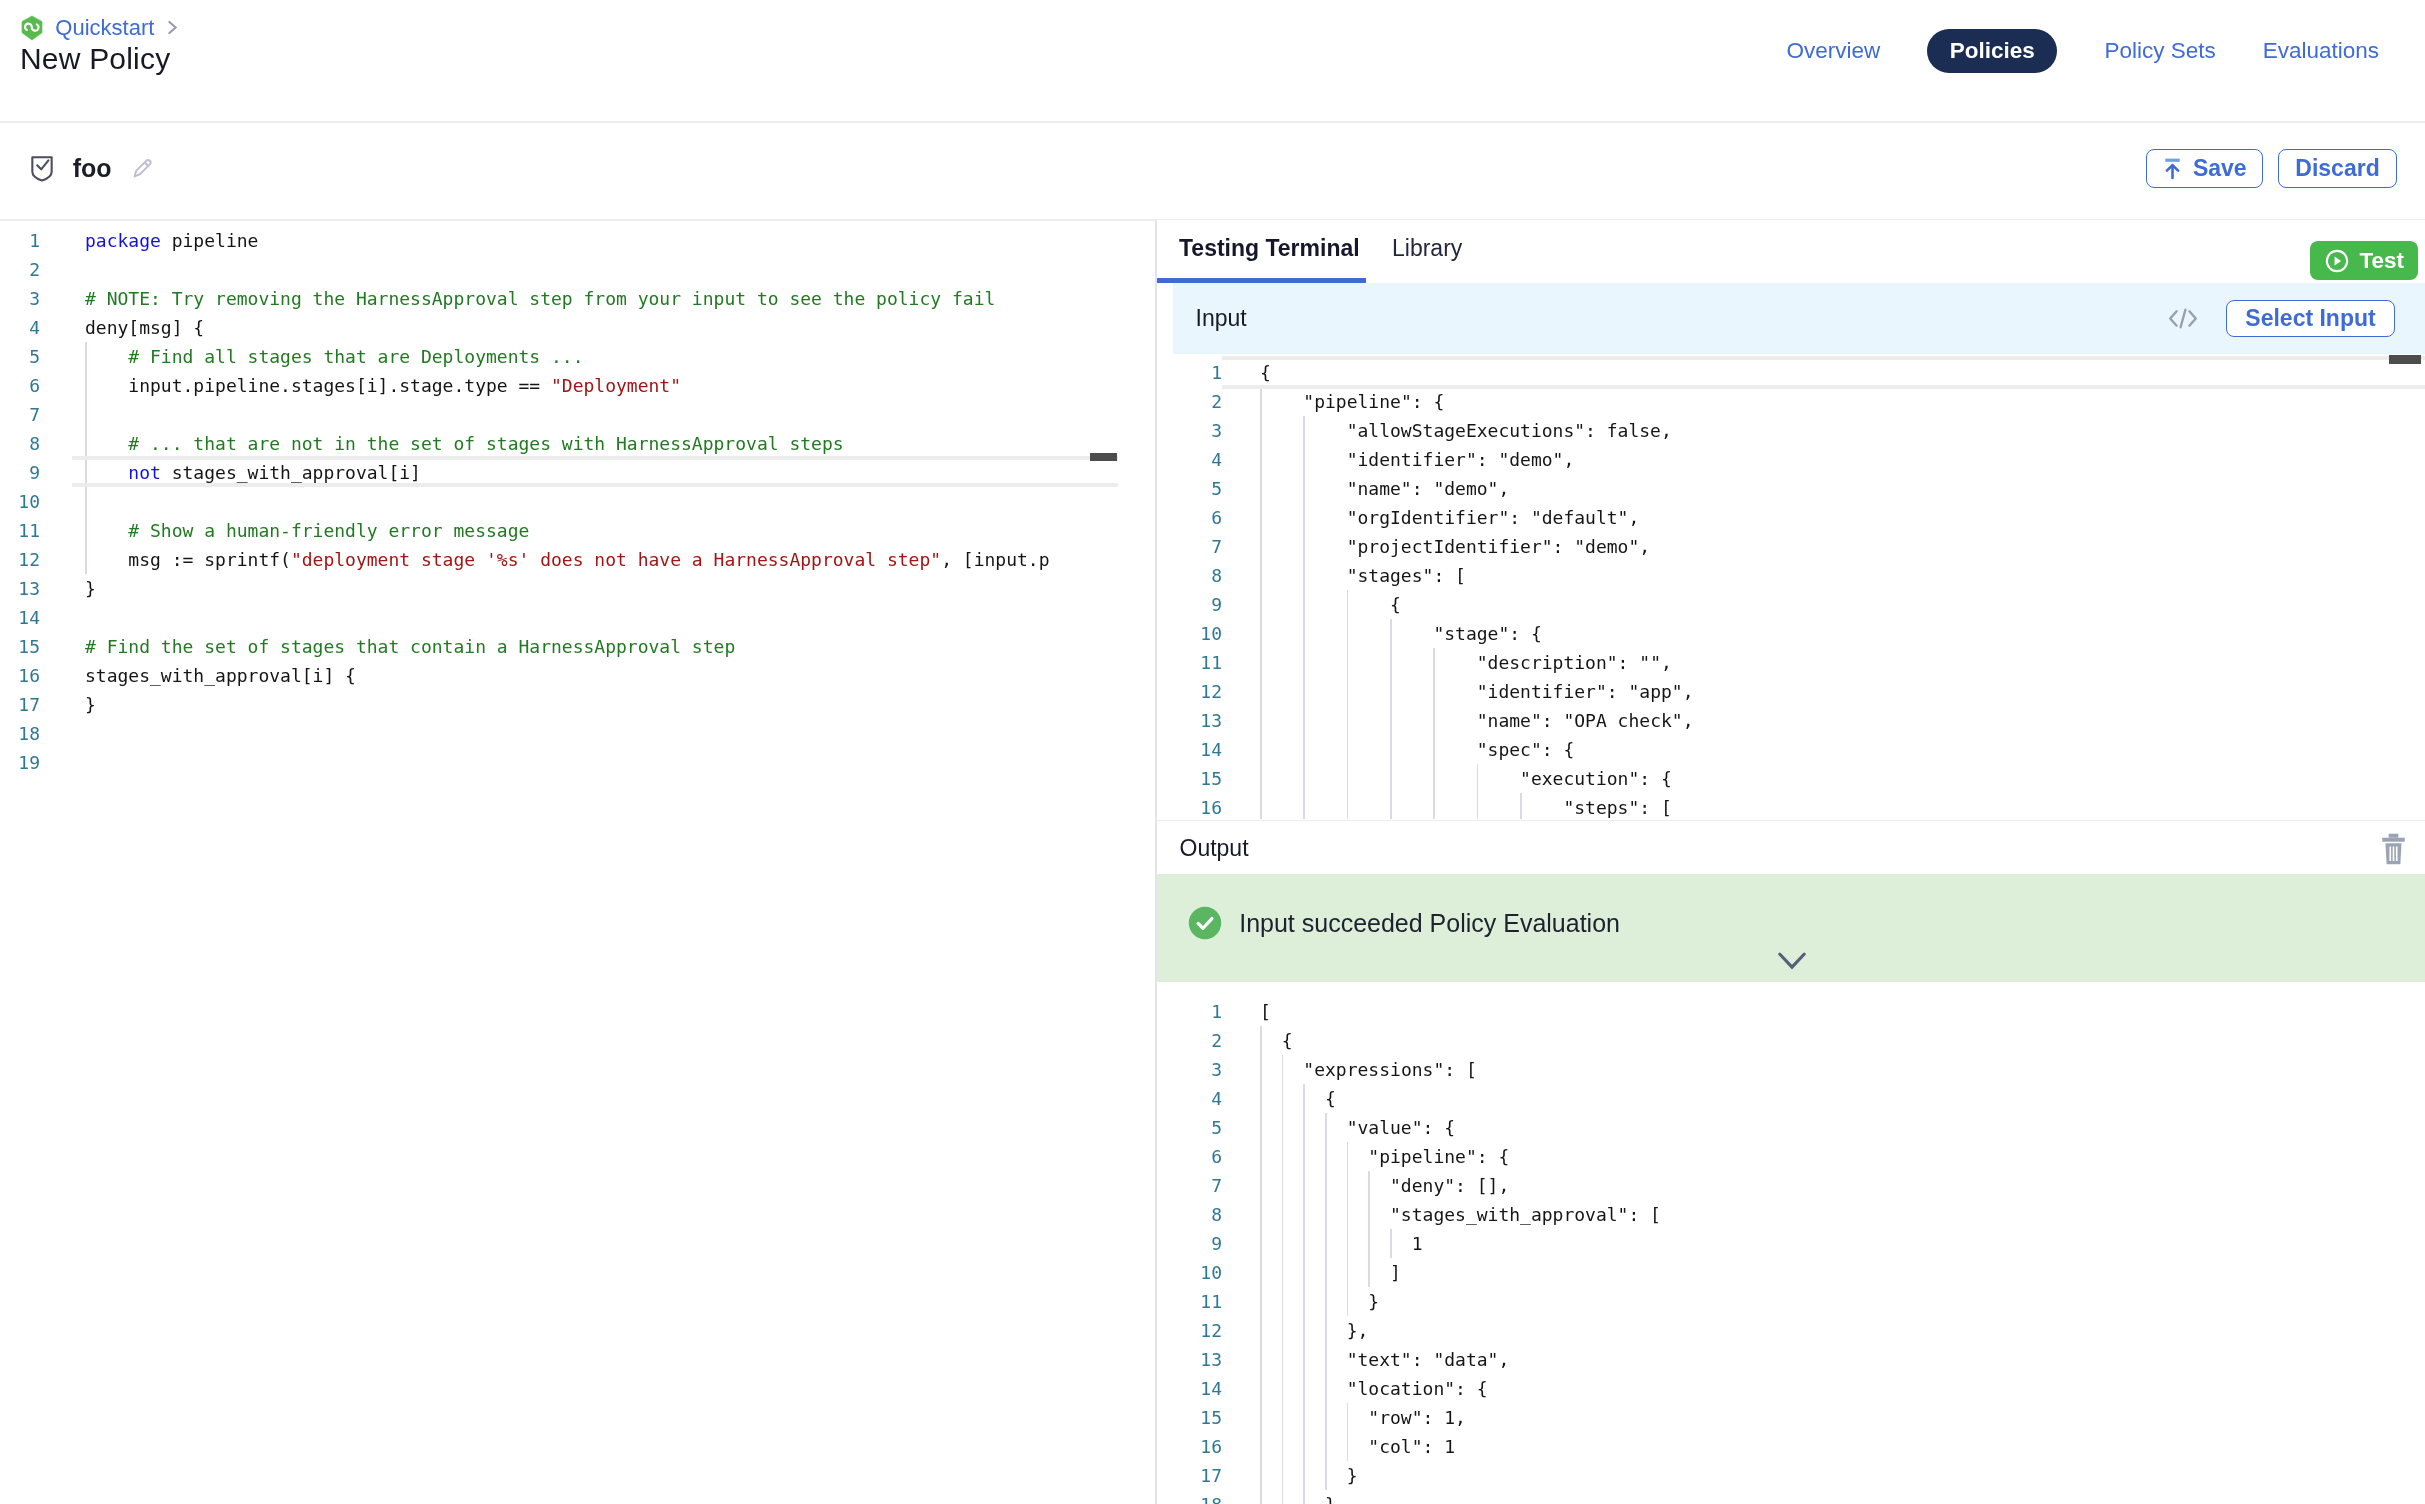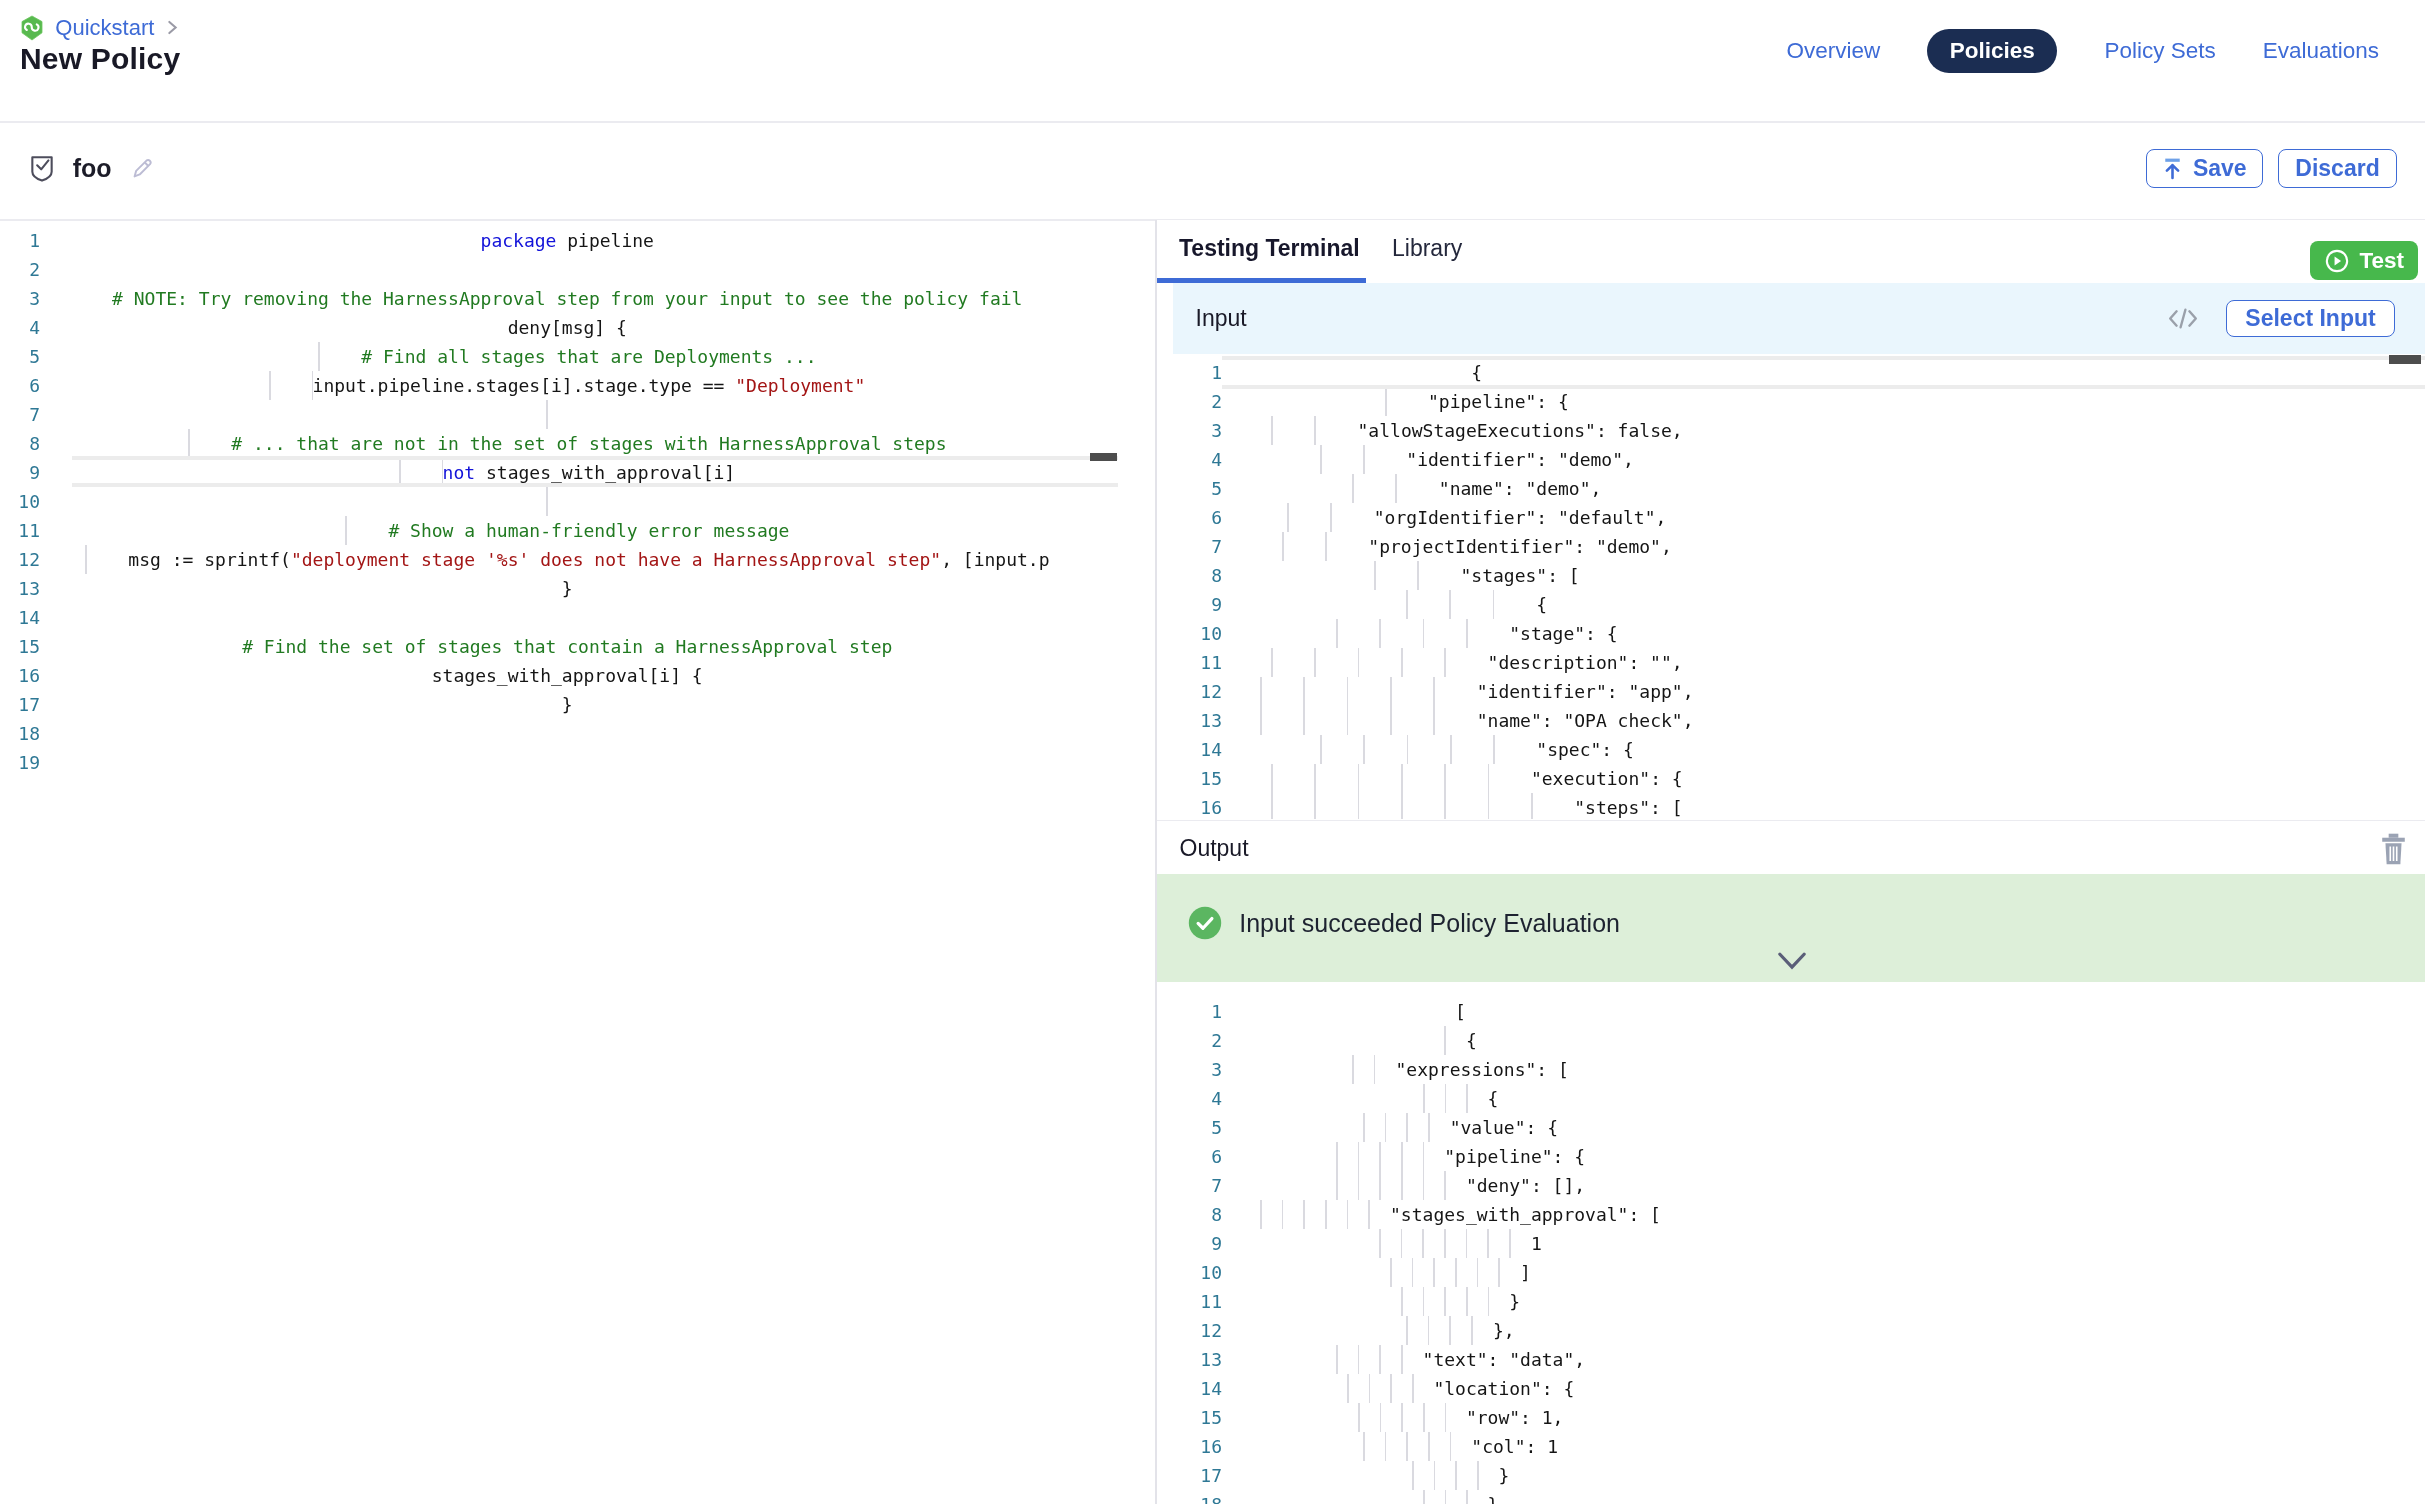--- a/index.html
+++ b/index.html
@@ -12,7 +12,7 @@
   .crumb-row { position:absolute; left:20px; top:14.5px; display:flex; align-items:center; gap:11.3px; }
   .crumb-link { color:#3e6bd6; font-size:22px; font-weight:500; cursor:pointer; }
   .crumb-sep { display:flex; align-items:center; }
-  .page-title { position:absolute; left:20px; top:42px; font-size:30px; font-weight:700; color:#191926; letter-spacing:0.2px; }
+  .page-title { position:absolute; left:20px; top:42px; font-size:30px; font-weight:400; color:#191926; letter-spacing:0.2px; }
   .top-nav { position:absolute; top:29px; right:47px; display:flex; align-items:center; gap:47px; }
   .nav-link { font-size:22.5px; font-weight:500; color:#3e6bd6; cursor:pointer; }
   .nav-pill { background:#1b2d52; color:#fff; font-size:22.5px; font-weight:600; padding:8.8px 22.5px; border-radius:803px; cursor:pointer; }

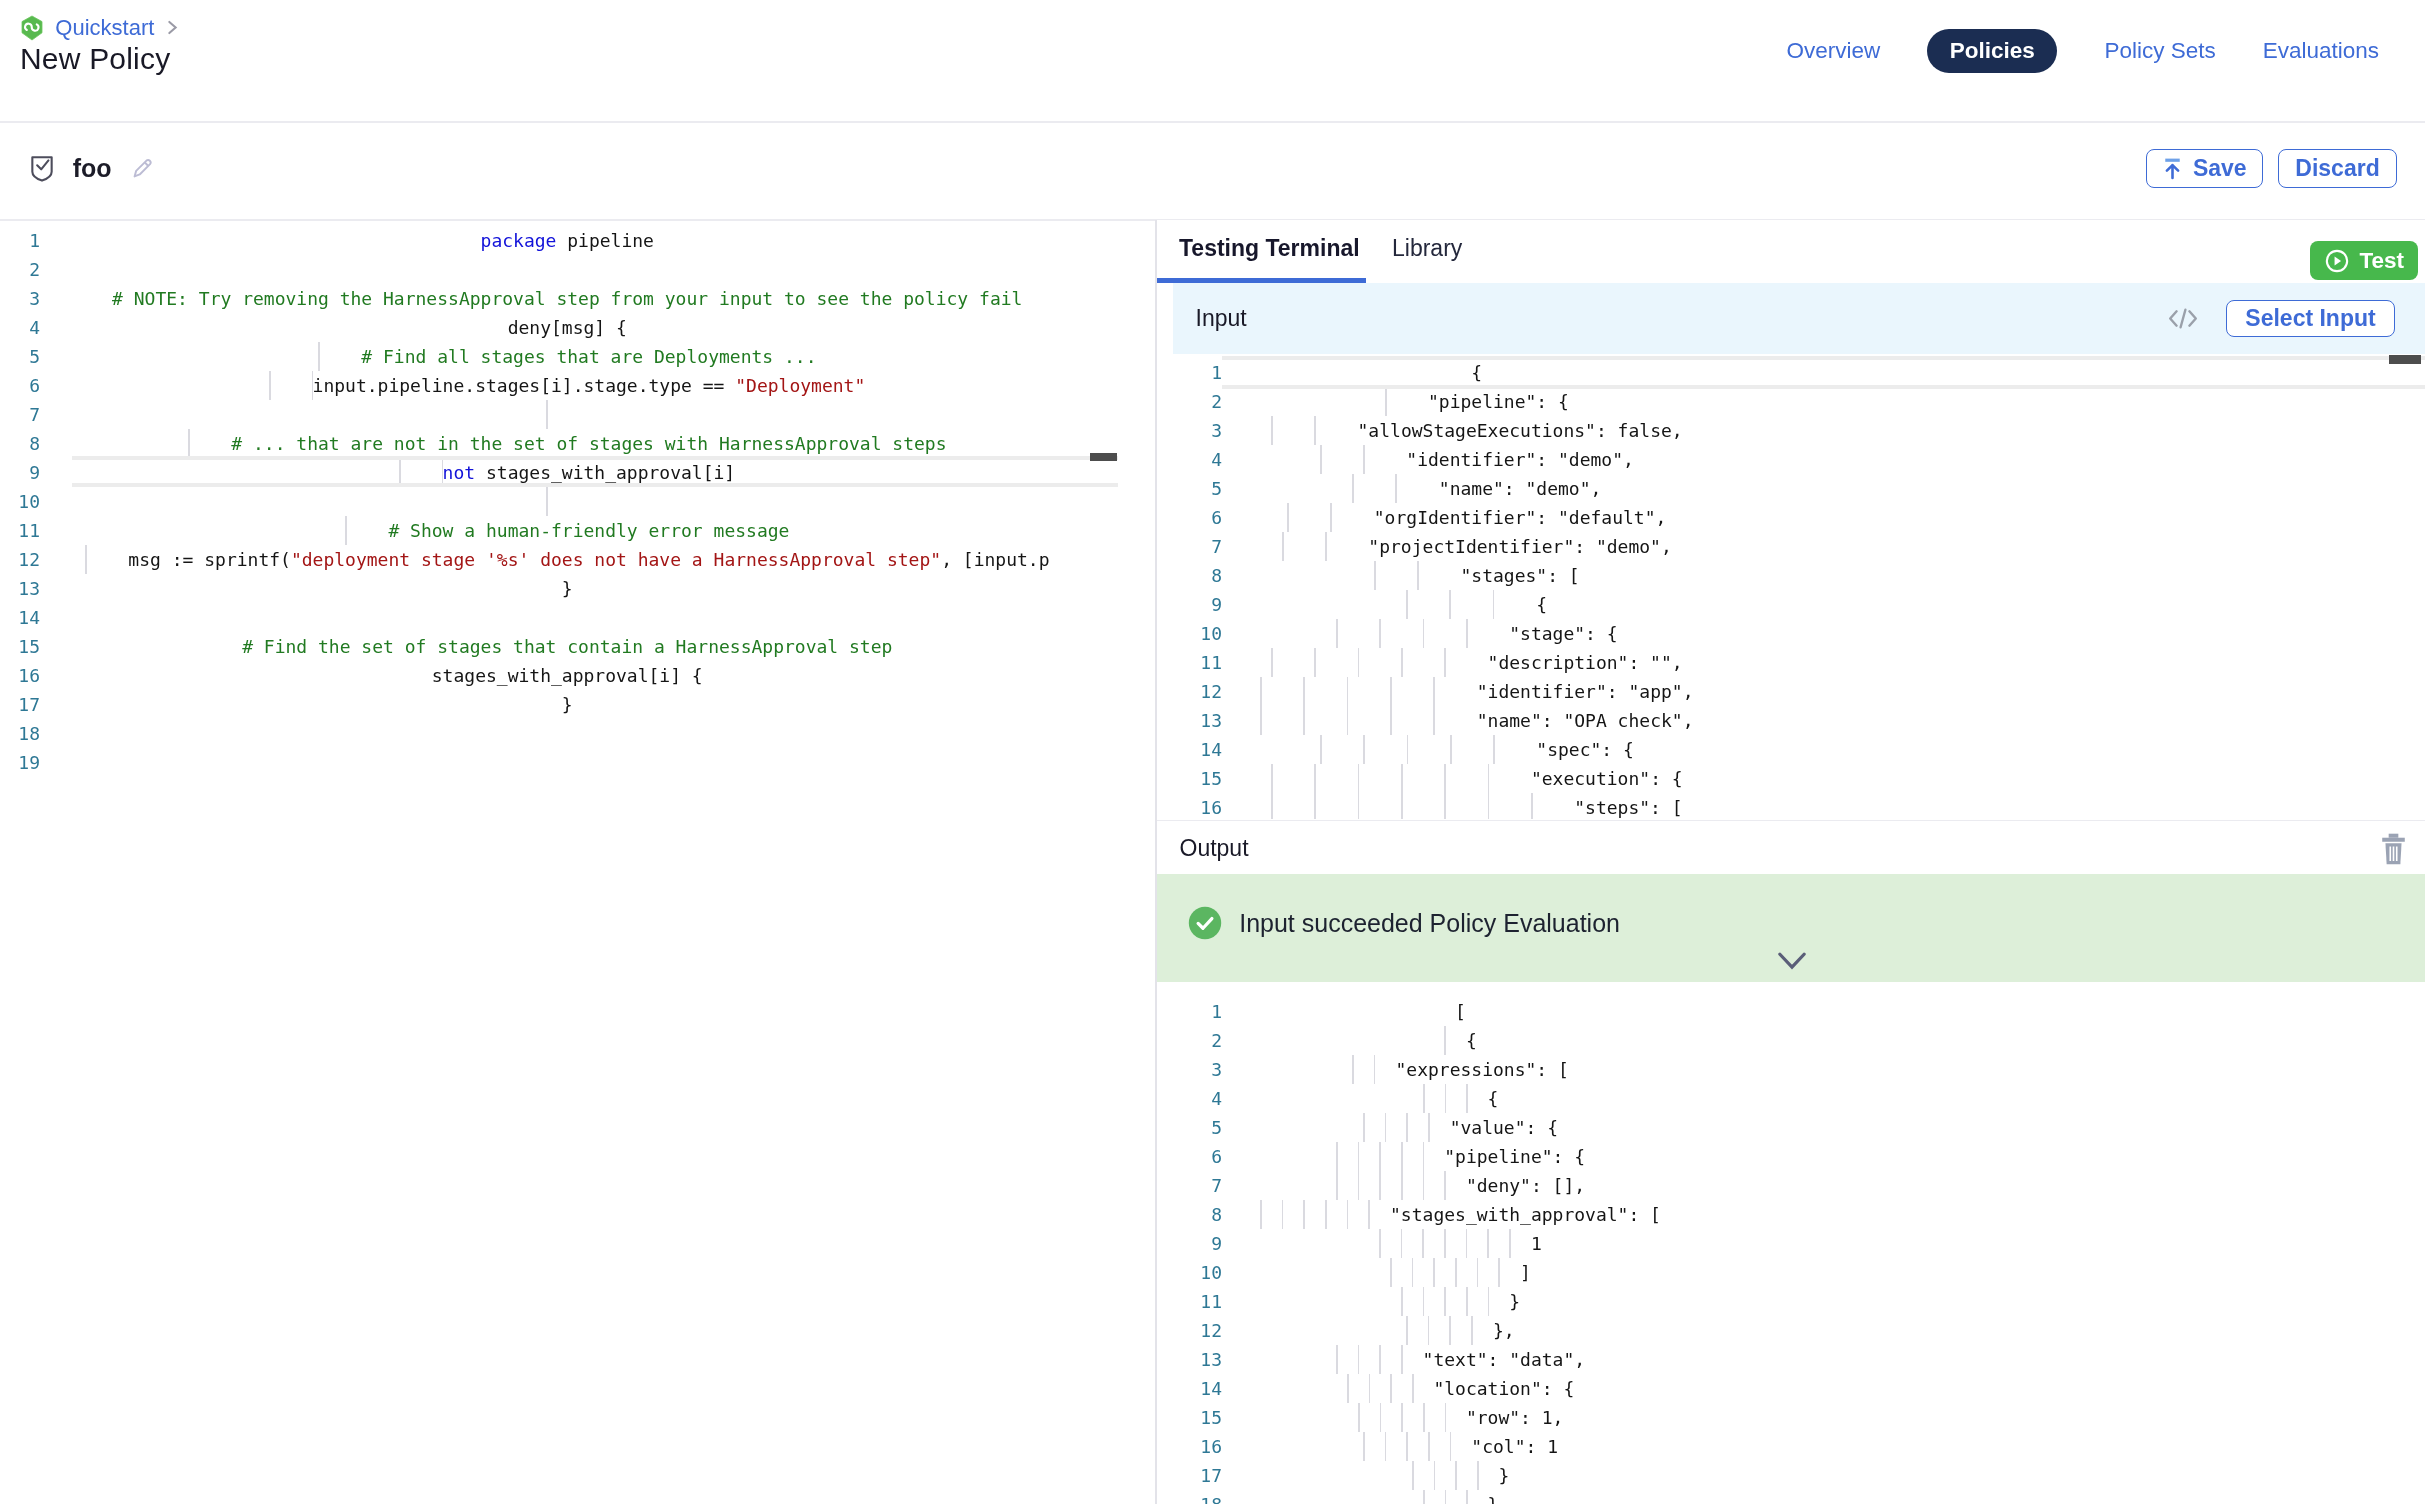--- a/index.html
+++ b/index.html
@@ -32,7 +32,7 @@
   .gutter { flex:none; text-align:right; color:#2e7895; user-select:none; }
   .gutter span { display:block; height:29px; }
   .codecol { flex:none; }
-  .cl { margin:0; height:29px; white-space:pre; font-family:inherit;text-align:center; }
+  .cl { margin:0; height:29px; white-space:pre; font-family:inherit; }
   .ind { display:inline-block; height:29px; width:calc(var(--n) * 1ch); vertical-align:top;
          background-image:repeating-linear-gradient(to right, #dadae0 0 1.6px, transparent 1.6px calc(var(--s) * 1ch)); }
   .kw { color:#1212d9; }

